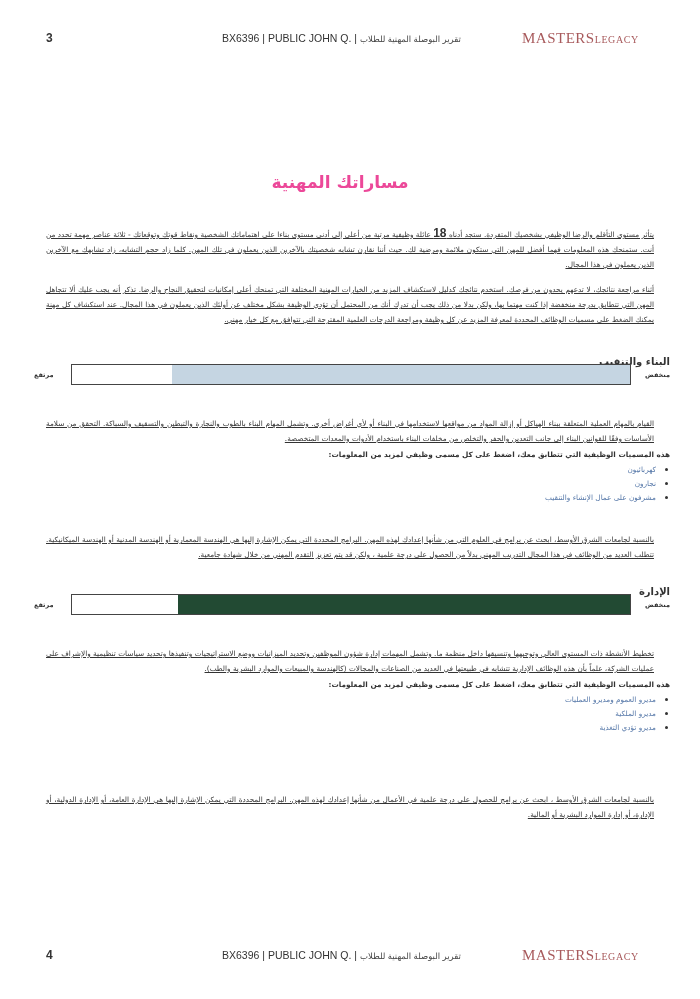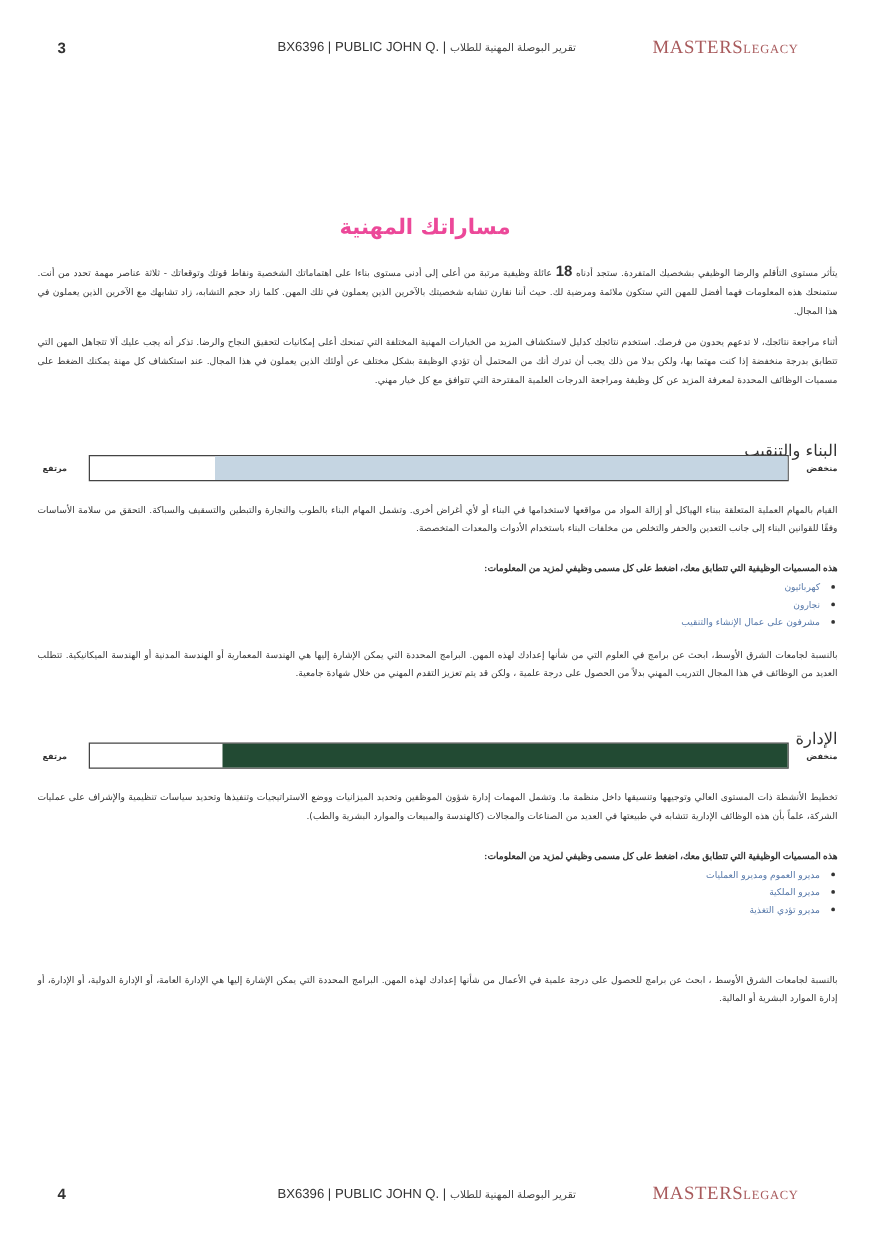--- a/index.html
+++ b/index.html
@@ -35,8 +35,8 @@
     font-family: "DejaVu Sans", sans-serif; font-size: 17px; font-weight: bold; color: #ec4899;
   }
   p.para {
-    margin: 0; font-size: 7.3px; line-height: 15px; color: #333;
-    text-align: justify; text-align-last: right;
+    margin: 16px; font-size: 7.3px; line-height: 15px; color: #333;
+    text-align: justify; text-align-last: right; text-decoration: underline;
   }
   .para .num { font-family: "Liberation Sans", sans-serif; font-weight: bold; font-size: 12px; }
 

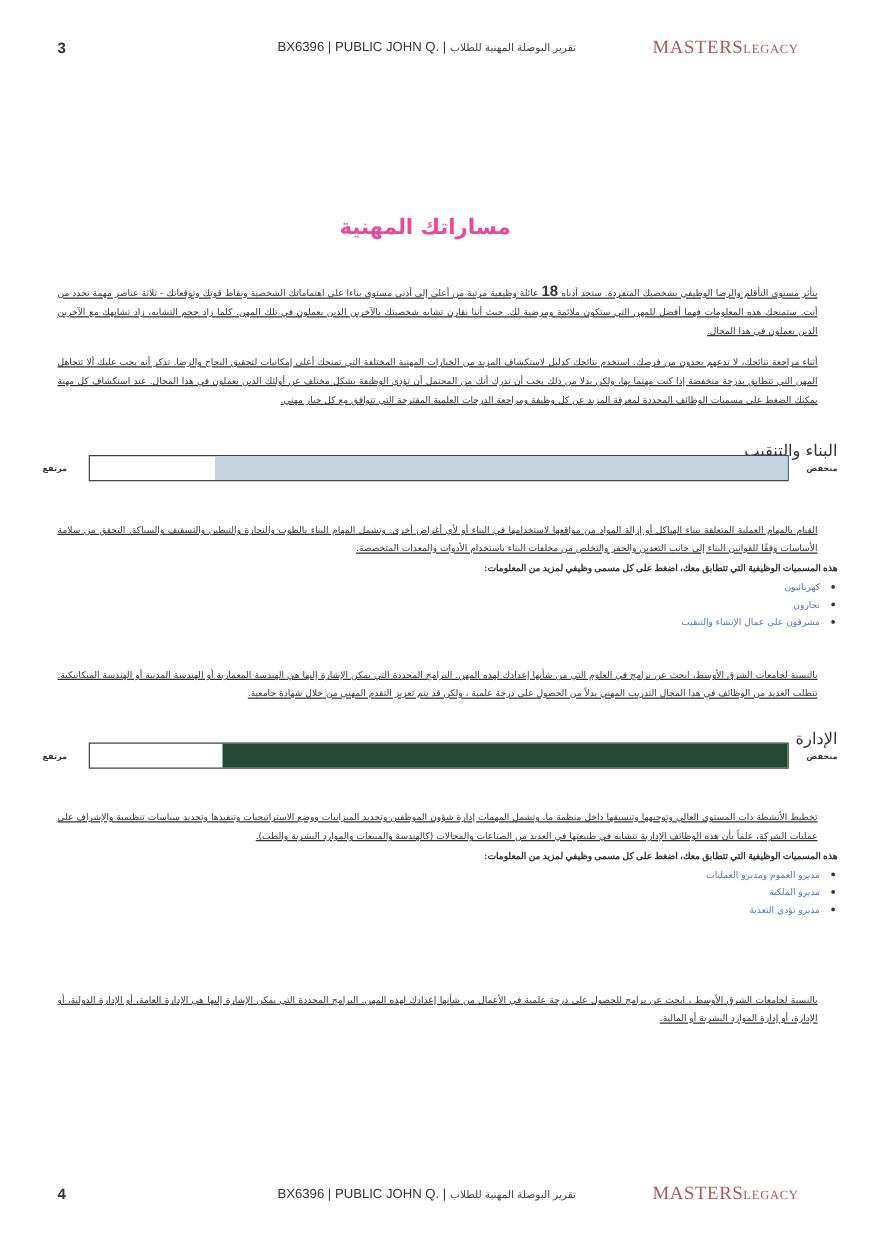--- a/index.html
+++ b/index.html
@@ -40,7 +40,7 @@
   }
   .para .num { font-family: "Liberation Sans", sans-serif; font-weight: bold; font-size: 12px; }
 
-  .section-label { font-size: 13px; font-weight: normal; color: #333; }
+  .section-label { font-size: 10px; font-weight: bold; color: #333; }
   .scale-row { position: absolute; left: 30px; width: 640px; height: 24px; }
   .scale-low, .scale-high { position: absolute; top: 7px; font-size: 6.5px; font-weight: bold; color: #333; }
   .scale-low { right: 0; }

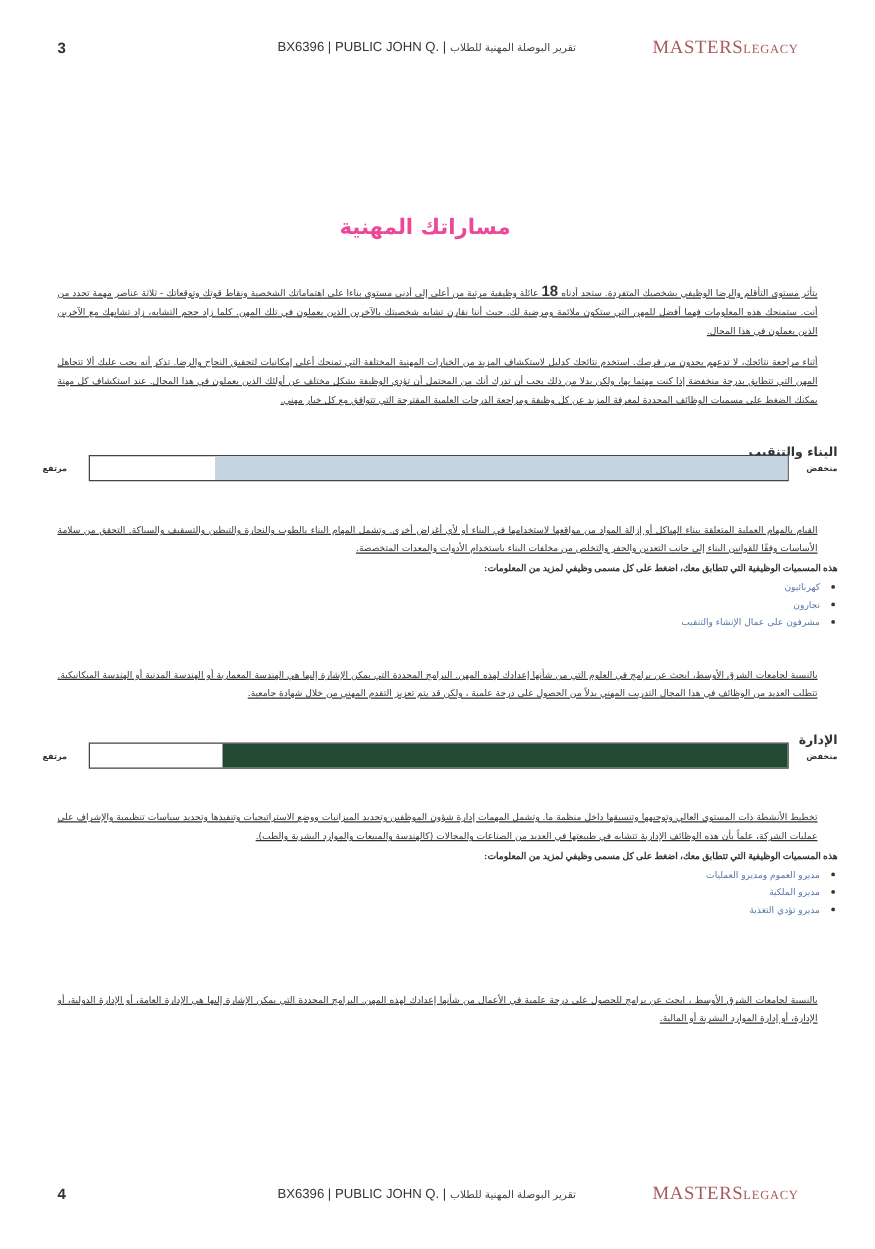--- a/index.html
+++ b/index.html
@@ -51,7 +51,7 @@
   }
   .bar-fill { position: absolute; top: 0; right: 0; bottom: 0; }
 
-  .list-heading { font-size: 7.3px; font-weight: bold; color: #333; margin: 0; font-family: Liberation Serif, serif; }
+  .list-heading { font-size: 7.3px; font-weight: bold; color: #333; margin: 0; }
   ul.jobs { margin: 4px 0 0 0; padding: 0 14px 0 0; list-style: none; }
   ul.jobs li {
     font-size: 7.3px; line-height: 14px; color: #5577a8; position: relative;

